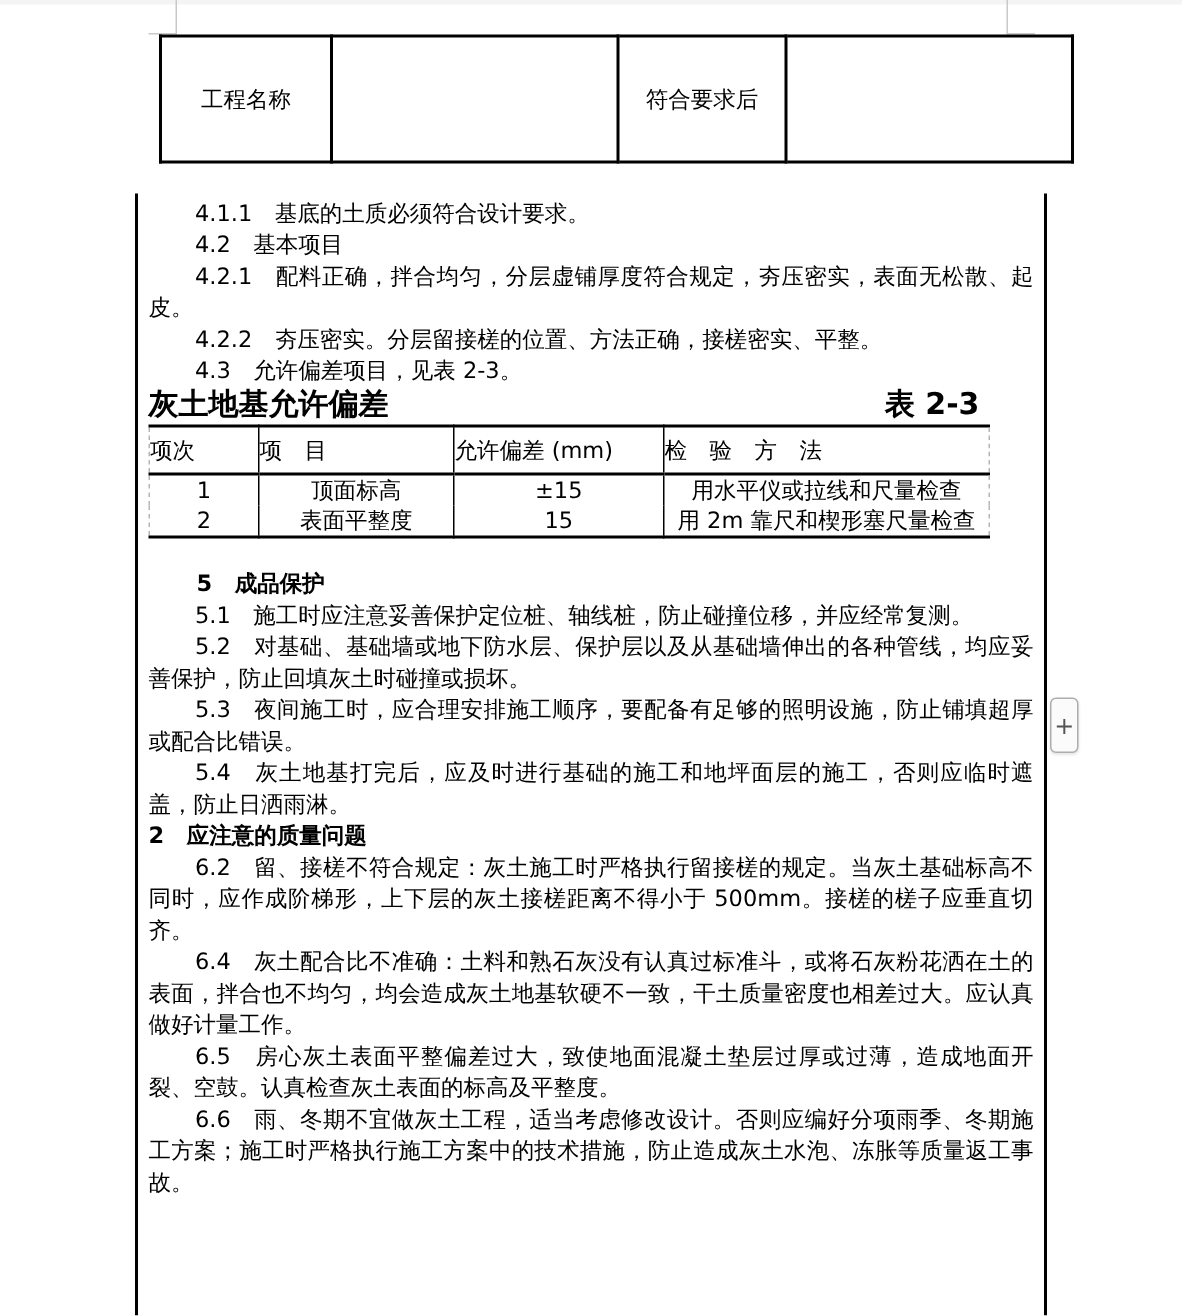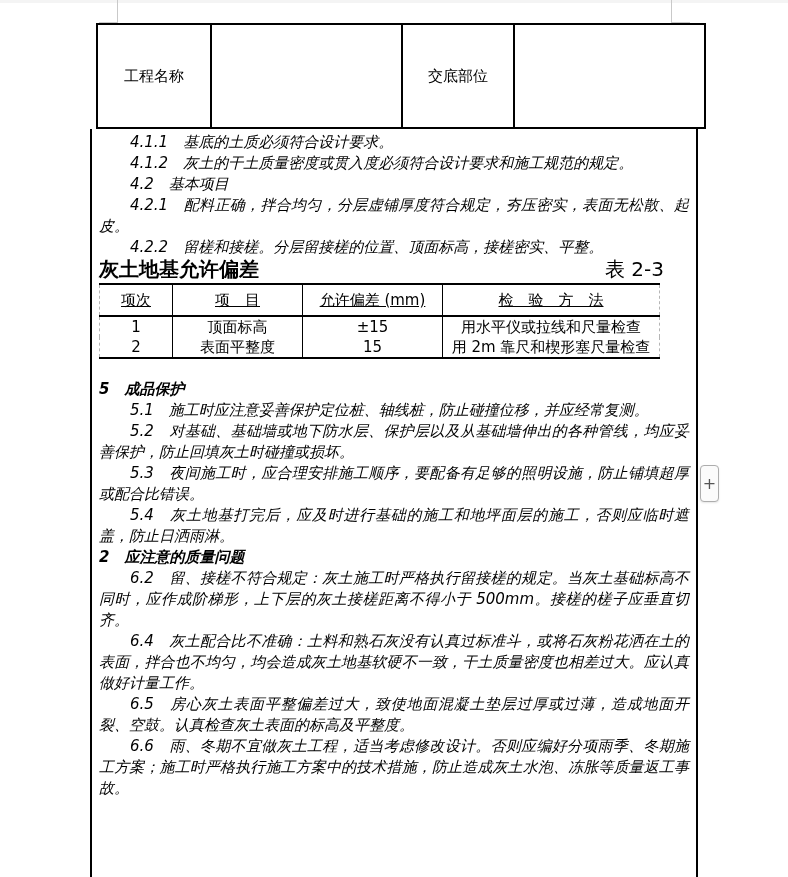--- a/index.html
+++ b/index.html
@@ -20,7 +20,7 @@
 
   
   table.header-table {
-    position:absolute; left:96px; top:23px; width:608px; height:106px;
+    position:absolute; left:106px; top:23px; width:608px; height:86px;
     border-collapse:collapse; table-layout:fixed;
   }
   table.header-table td {

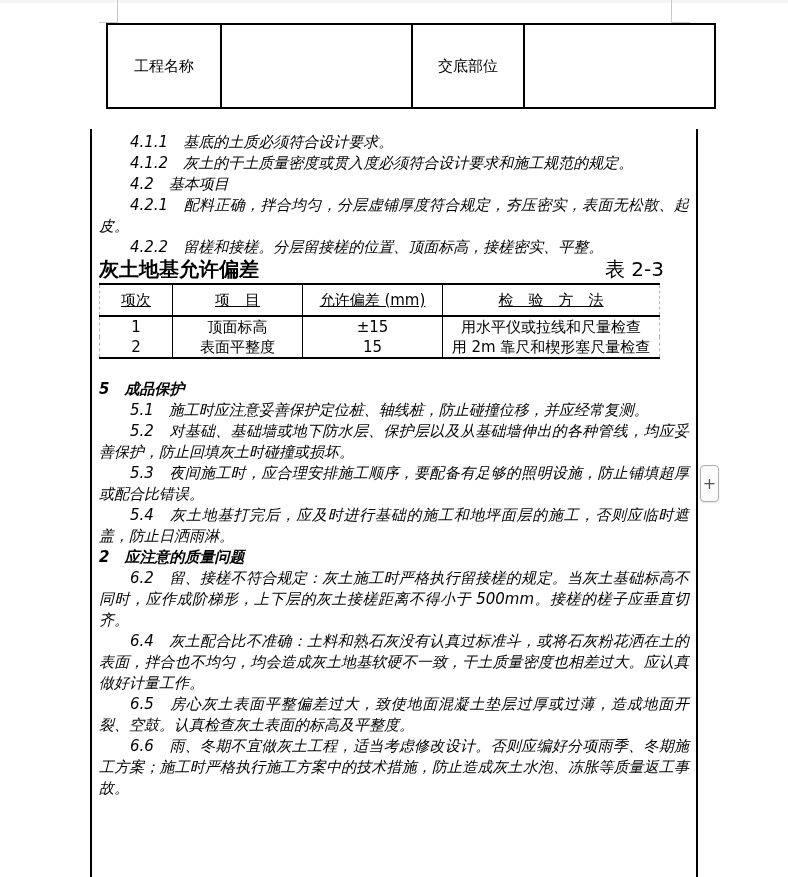--- a/index.html
+++ b/index.html
@@ -91,7 +91,7 @@
       <tr>
     <td>工程名称</td>
     <td></td>
-    <td>交底部位</td>
+    <td>符合要求后</td>
     <td></td>
   </tr>
 </tbody>

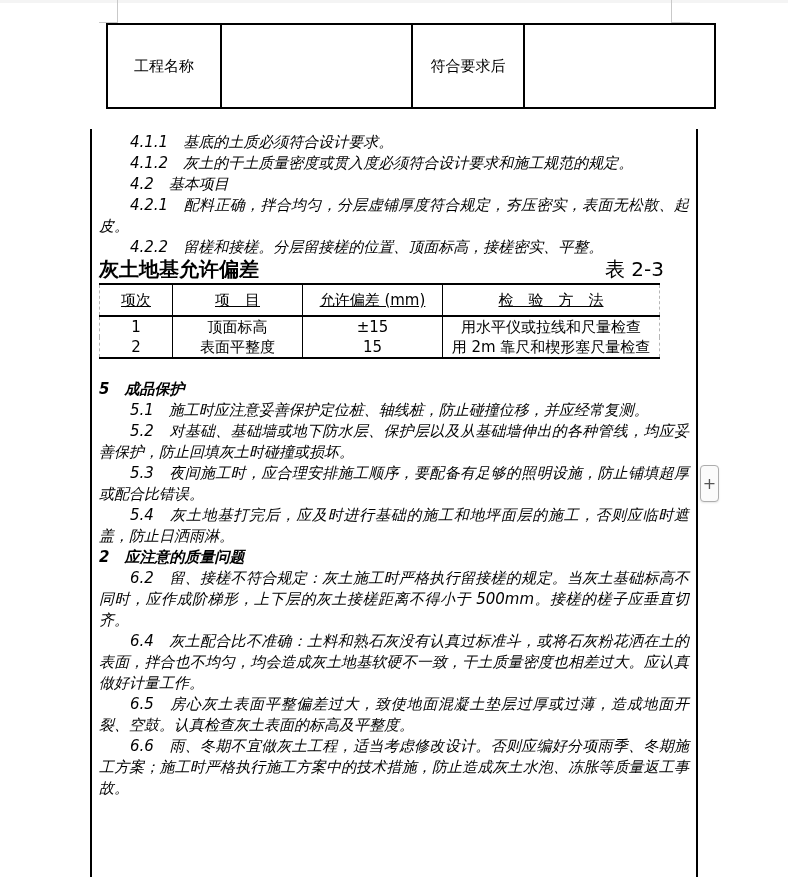--- a/index.html
+++ b/index.html
@@ -37,7 +37,7 @@
     overflow:hidden;
   }
   .content-frame p {
-    font-size:15px; line-height:21px; text-align:justify;font-style:italic;
+    font-size:15px; line-height:21px; text-align:justify;
   }
   p.indent { text-indent:31px; }
   p.head { font-weight:bold; }

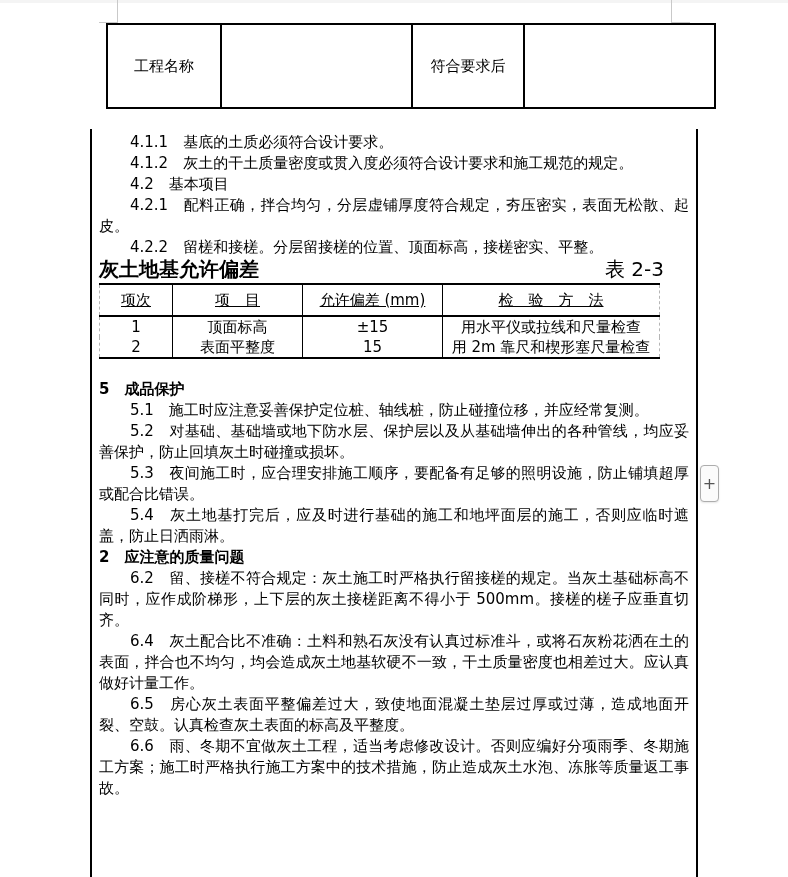--- a/index.html
+++ b/index.html
@@ -99,7 +99,6 @@
 
 <div class="content-frame">
   <p class="indent">4.1.1　基底的土质必须符合设计要求。</p>
-  <p class="indent">4.1.2　灰土的干土质量密度或贯入度必须符合设计要求和施工规范的规定。</p>
   <p class="indent">4.2　基本项目</p>
   <p class="indent">4.2.1　配料正确，拌合均匀，分层虚铺厚度符合规定，夯压密实，表面无松散、起皮。</p>
   <p class="indent">4.2.2　留槎和接槎。分层留接槎的位置、顶面标高，接槎密实、平整。</p>

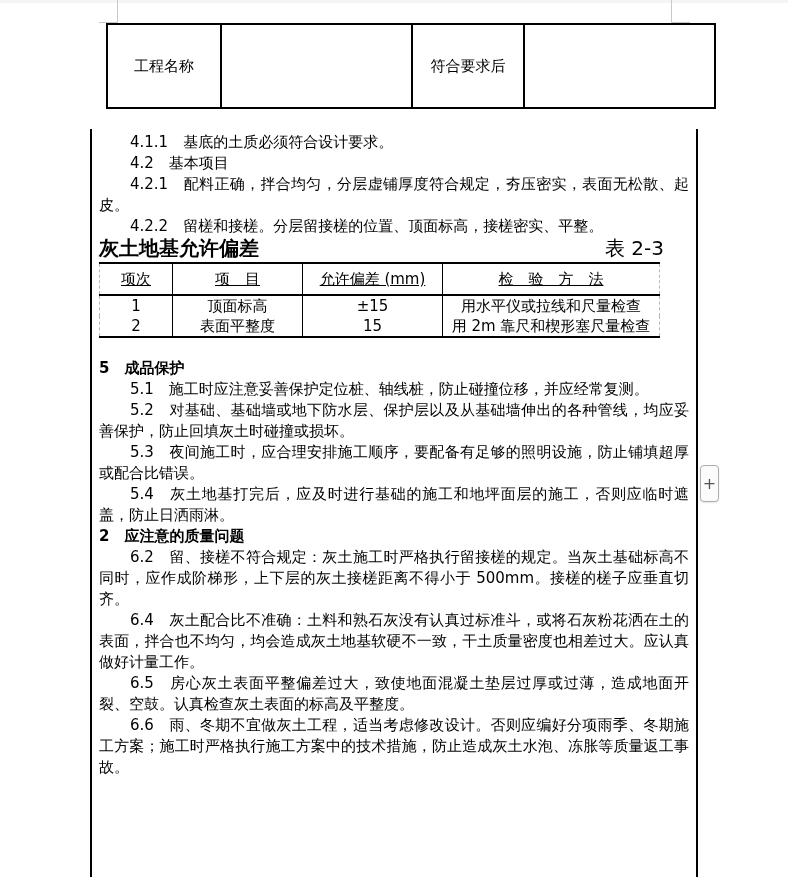--- a/index.html
+++ b/index.html
@@ -101,7 +101,7 @@
   <p class="indent">4.1.1　基底的土质必须符合设计要求。</p>
   <p class="indent">4.2　基本项目</p>
   <p class="indent">4.2.1　配料正确，拌合均匀，分层虚铺厚度符合规定，夯压密实，表面无松散、起皮。</p>
-  <p class="indent">4.2.2　留槎和接槎。分层留接槎的位置、顶面标高，接槎密实、平整。</p>
+  <p class="indent">4.2.2　夯压密实。分层留接槎的位置、方法正确，接槎密实、平整。</p>
 
   <div class="tbl-caption">
     <span>灰土地基允许偏差</span>

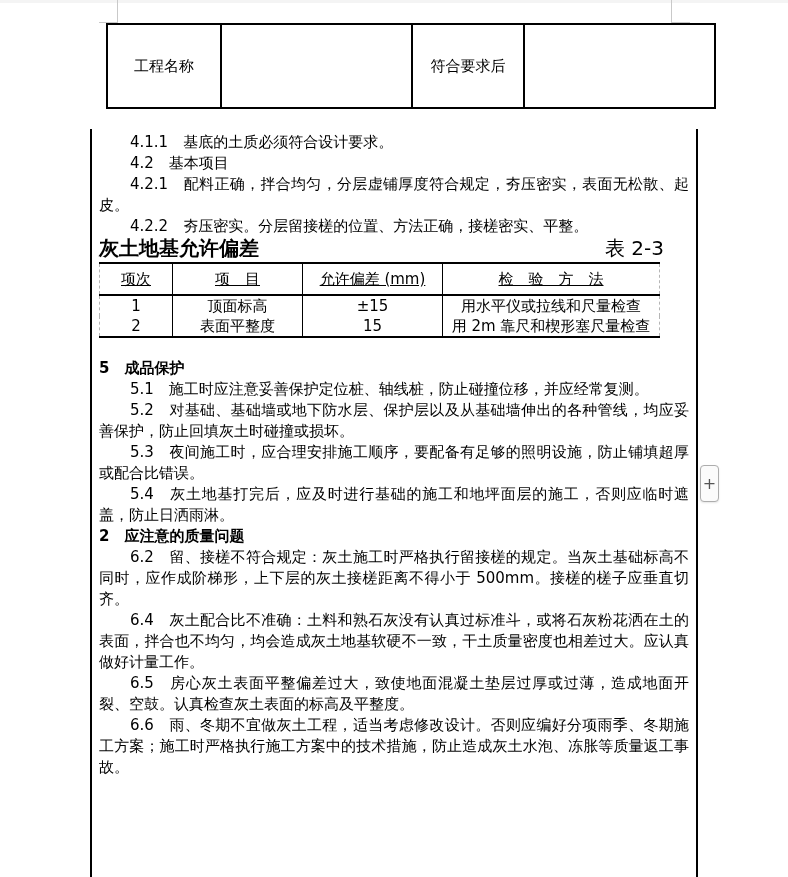--- a/index.html
+++ b/index.html
@@ -102,6 +102,7 @@
   <p class="indent">4.2　基本项目</p>
   <p class="indent">4.2.1　配料正确，拌合均匀，分层虚铺厚度符合规定，夯压密实，表面无松散、起皮。</p>
   <p class="indent">4.2.2　夯压密实。分层留接槎的位置、方法正确，接槎密实、平整。</p>
+  <p class="indent">4.3　允许偏差项目，见表 2-3。</p>
 
   <div class="tbl-caption">
     <span>灰土地基允许偏差</span>

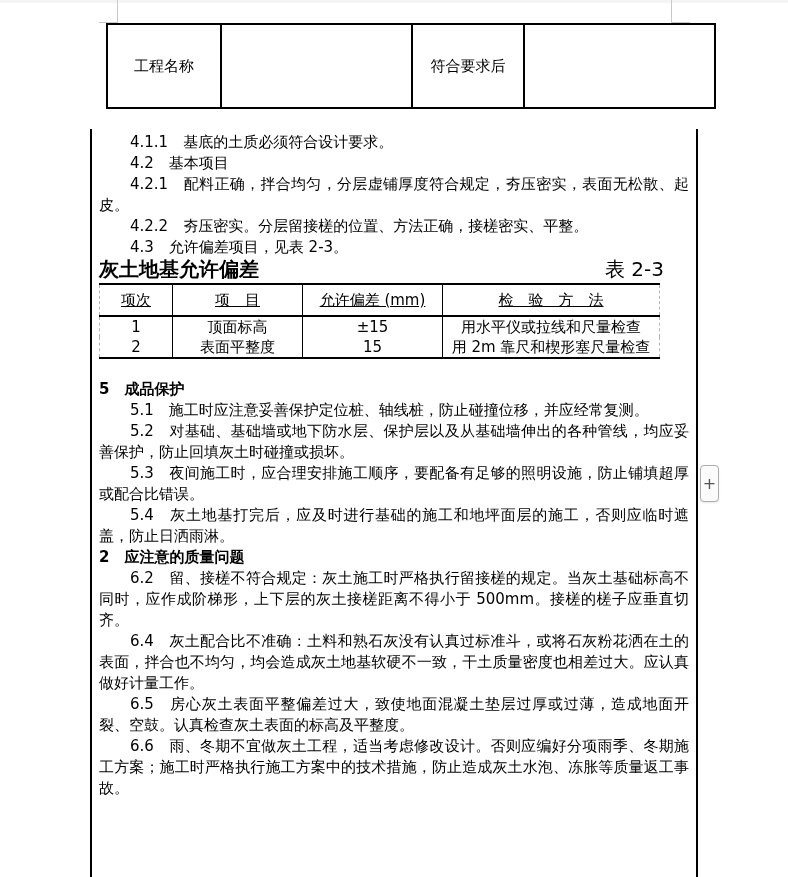--- a/index.html
+++ b/index.html
@@ -48,7 +48,7 @@
     position:relative; text-align:left;
     font-size:20px; line-height:21px; font-weight:bold; margin-top:1px;
   }
-  .tbl-caption .tbl-no { position:absolute; right:25px; top:0; font-weight:normal; }
+  .tbl-caption .tbl-no { position:absolute; right:36px; top:0; font-weight:bold; }
   table.dev-table {
     width:560px; margin-top:3px;
     border-collapse:collapse; table-layout:fixed;

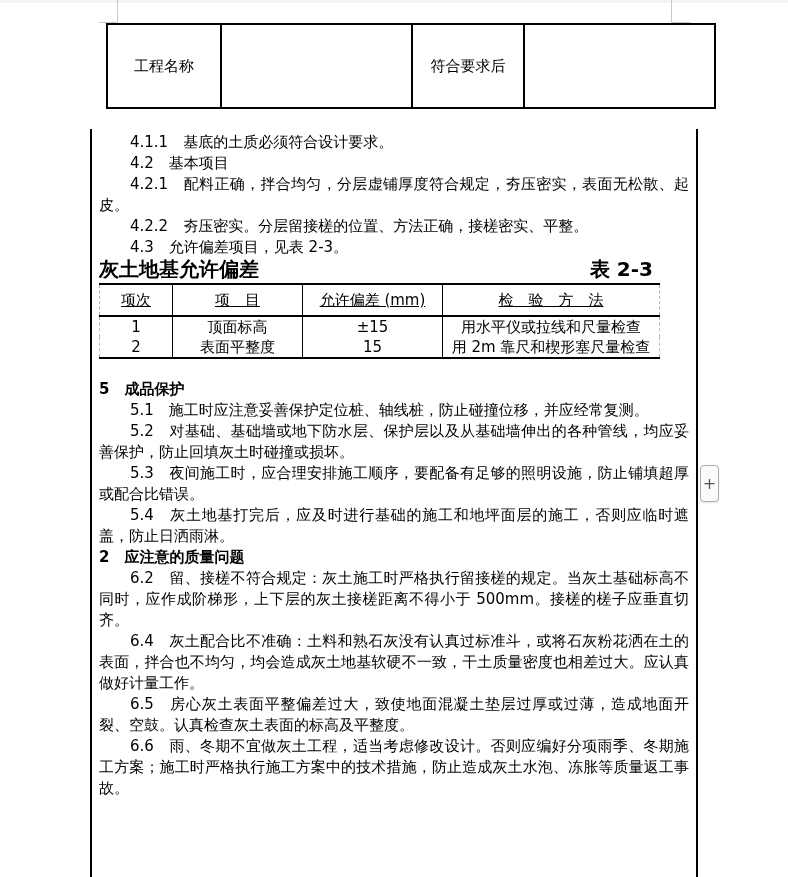--- a/index.html
+++ b/index.html
@@ -57,9 +57,8 @@
     font-size:15px;
   }
   table.dev-table th {
-    font-weight:normal; height:32px; text-align:center; vertical-align:middle;
+    font-weight:normal; height:32px; text-align:left; vertical-align:middle;
     border-bottom:2px solid #000;
-    text-decoration:underline;
   }
   table.dev-table td { height:21px; text-align:center; vertical-align:middle; }
   table.dev-table th + th, table.dev-table td + td { border-left:1px solid #000;margin-top:32px; }

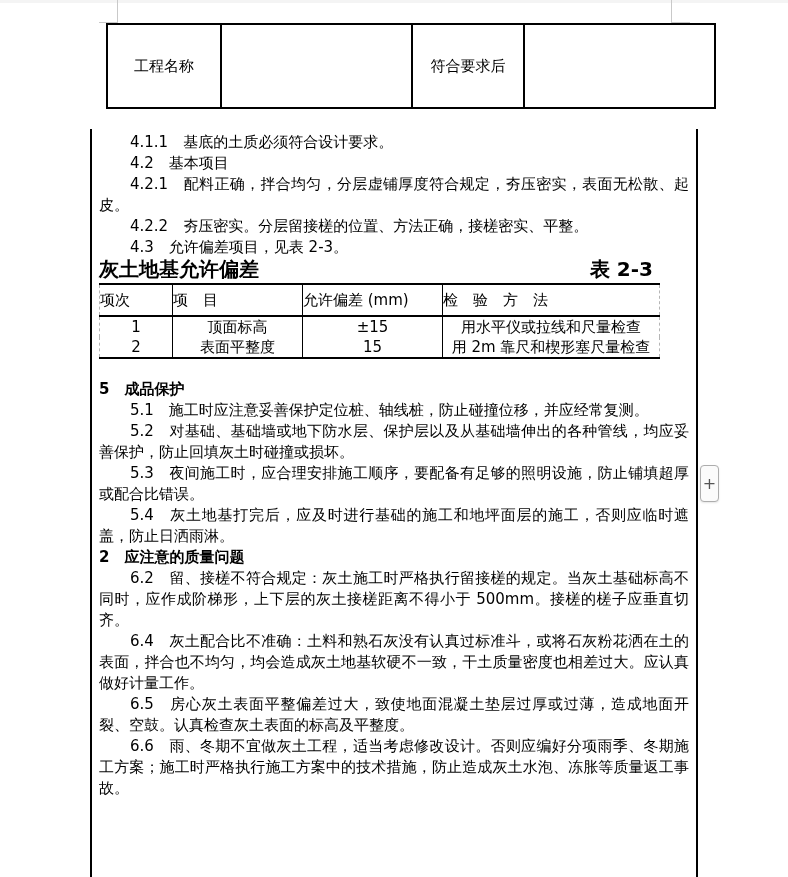--- a/index.html
+++ b/index.html
@@ -41,7 +41,7 @@
   }
   p.indent { text-indent:31px; }
   p.head { font-weight:bold; }
-  p.mt { margin-top:20px; }
+  p.mt { margin-top:20px;margin-left:32px; }
 
   
   .tbl-caption {

